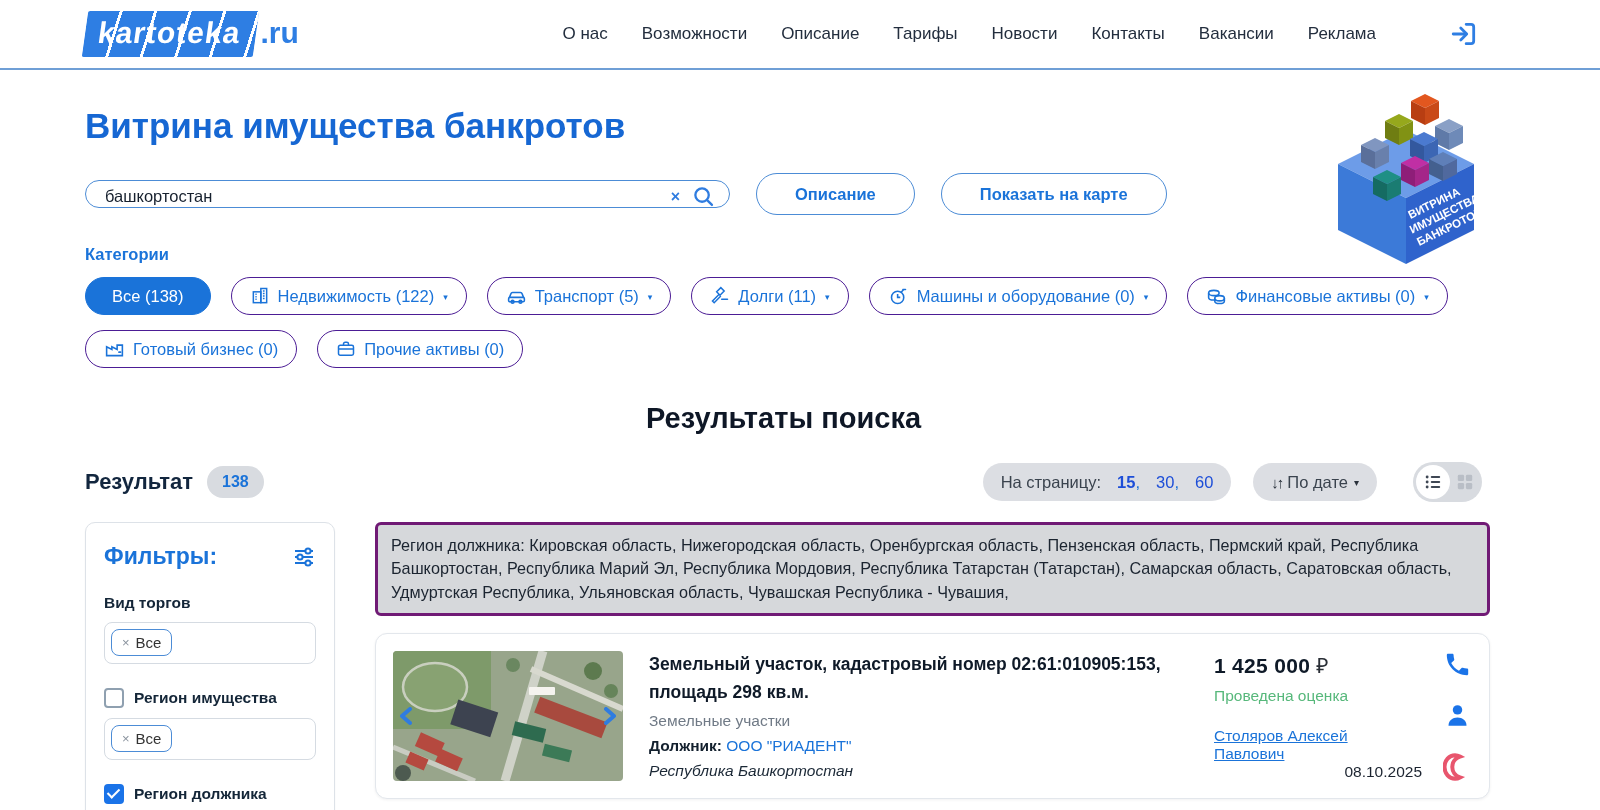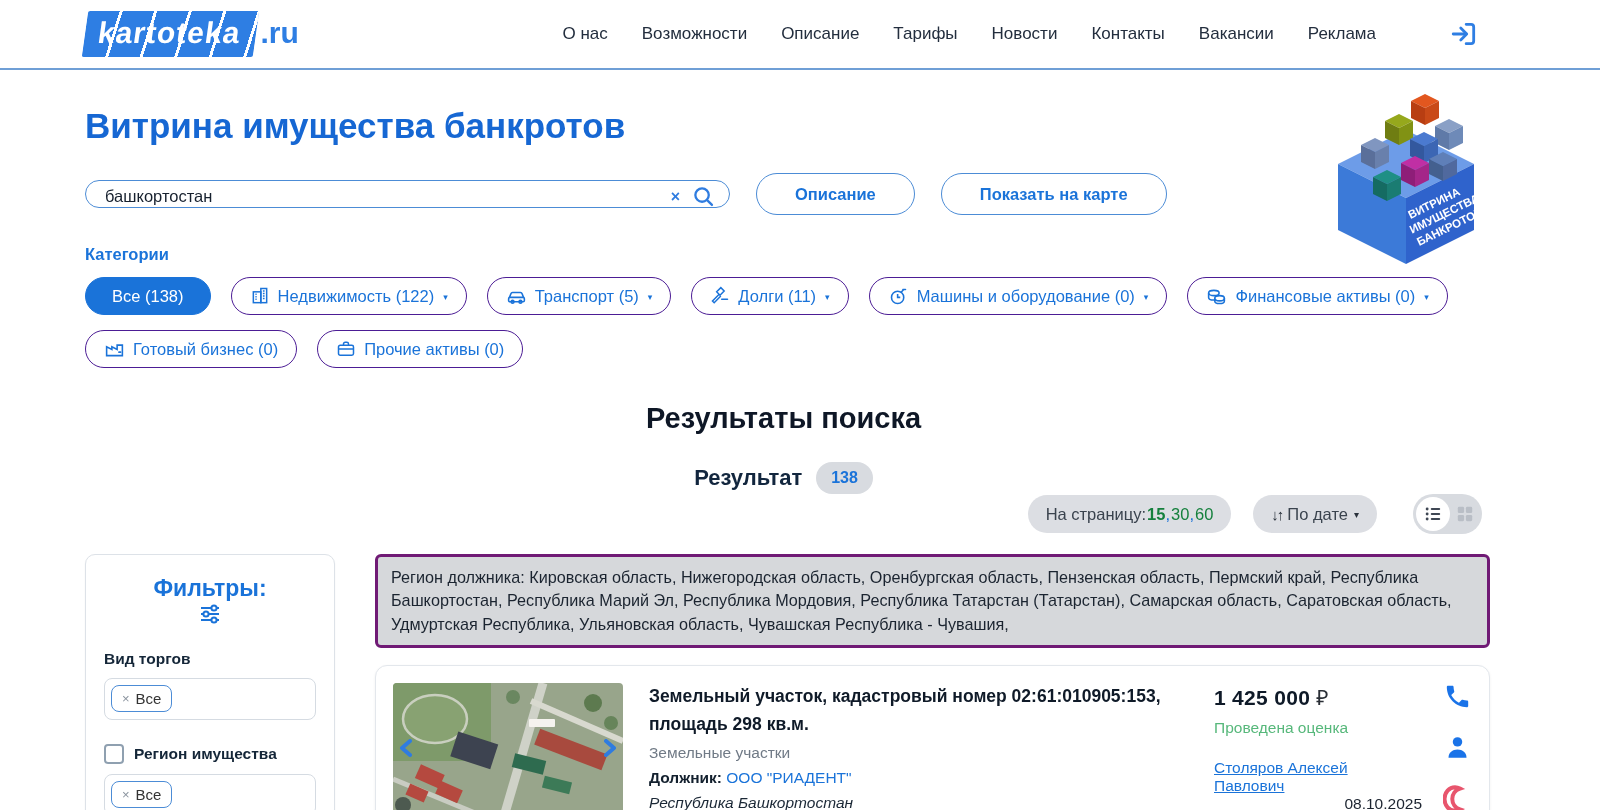--- a/index.html
+++ b/index.html
@@ -47,7 +47,7 @@
   
   .results-heading { margin-top:34px; padding:0 118px 0 85px; text-align:center;
     font-size:29px; font-weight:700; color:#0e1726; }
-  .toolbar { margin-top:27px; padding:0 118px 0 85px; display:flex; align-items:center;flex-direction:column; }
+  .toolbar { margin-top:27px; padding:0 118px 0 85px; display:flex; align-items:center; }
   .toolbar-left { display:flex; align-items:center; gap:14px; }
   .result-word { font-size:22px; font-weight:700; color:#12263e; }
   .count-badge { background:#d8dbe0; color:#1a73d9; font-weight:700; font-size:16px;

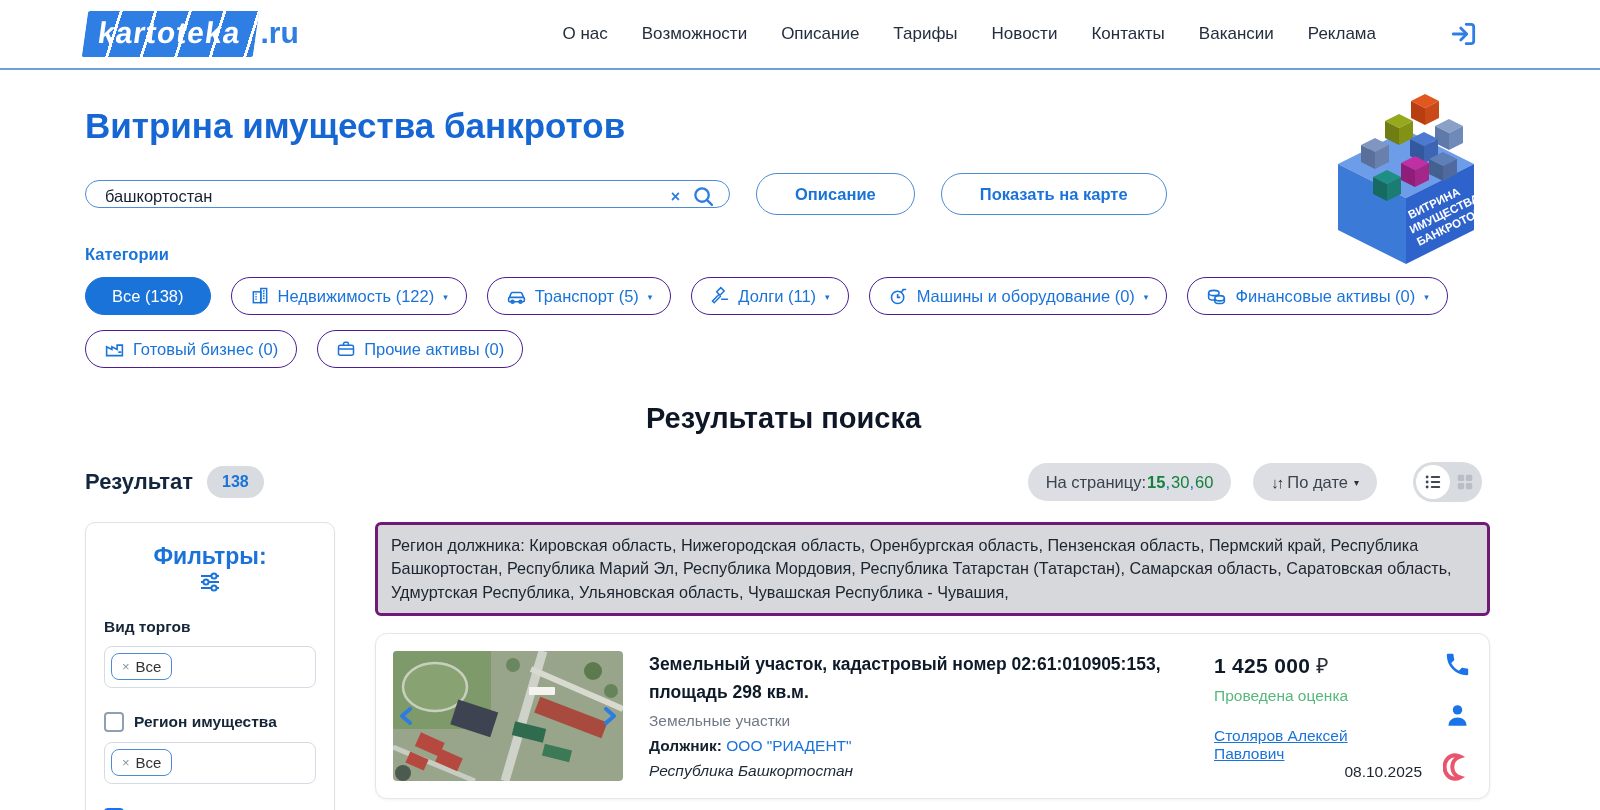--- a/index.html
+++ b/index.html
@@ -55,7 +55,7 @@
   .toolbar-right { margin-left:auto; display:flex; align-items:center; gap:22px; }
   .pill { background:#dcdee3; height:38px; border-radius:19px; display:flex; align-items:center;
     padding:0 18px; font-size:16.5px; color:#3a434e; cursor:pointer; white-space:nowrap; }
-  .pp-num { color:#15803d; margin-left:1px; cursor:pointer; }
+  .pp-num { color:#1d4ed8; margin-left:16px; cursor:pointer; }
   .pp-num.first { font-weight:700; }
   .pp-sep { color:#1a73d9; }
   .sort-arrows { font-size:15px; color:#2a323c; margin-right:5px; letter-spacing:-2px; }

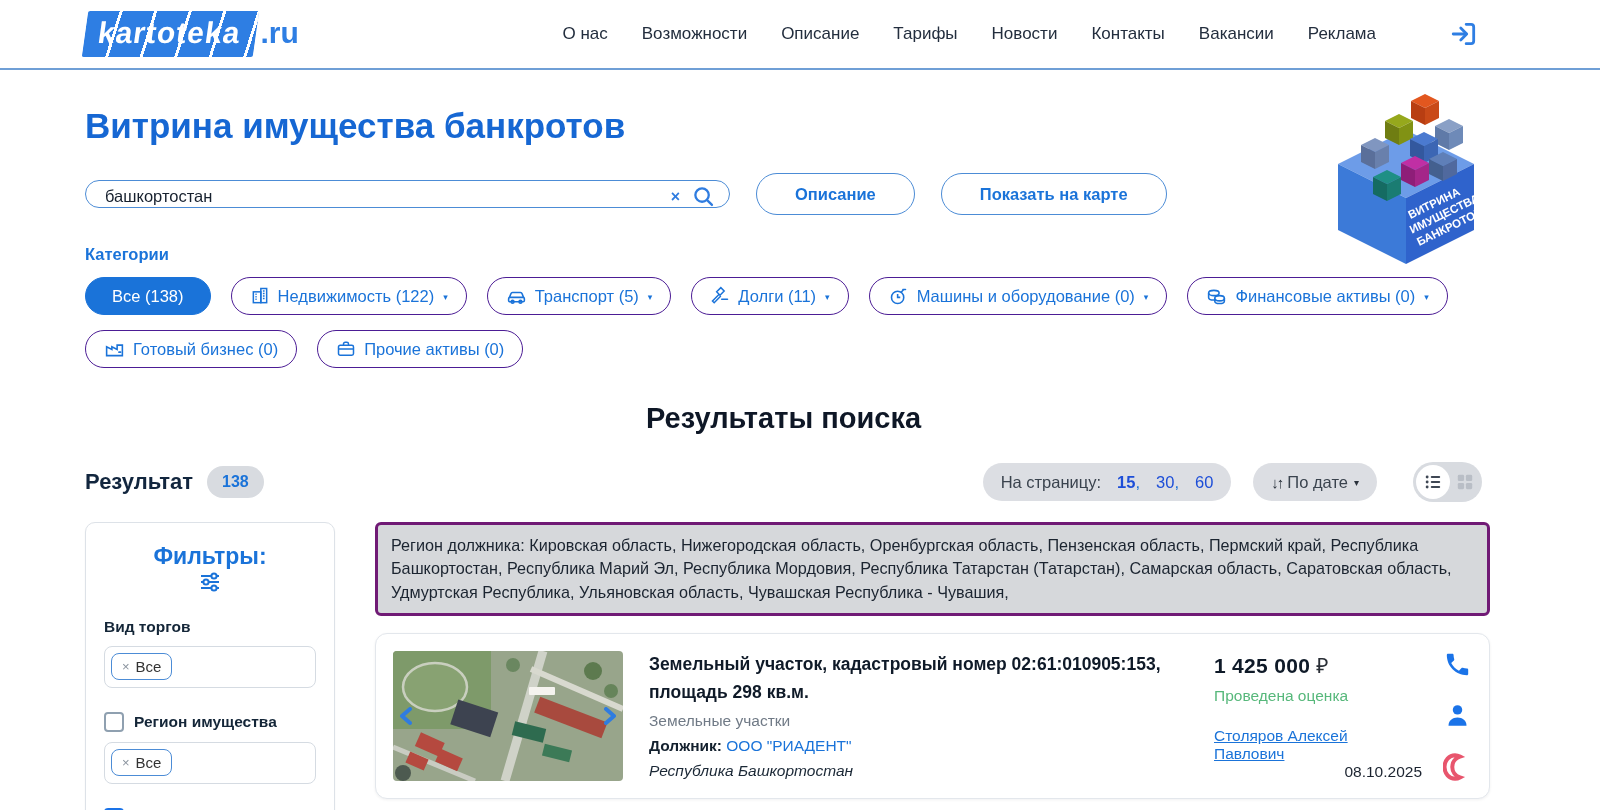--- a/index.html
+++ b/index.html
@@ -70,7 +70,7 @@
   .main { margin-top:20px; padding:0 118px 0 85px; display:flex; gap:40px; }
   .sidebar { width:250px; flex-shrink:0; border:1px solid #dde2e8; border-radius:10px;
     padding:20px 18px; height:430px; box-shadow:0 1px 2px rgba(16,24,40,.05); background:#fff; }
-  .sb-head { display:flex; align-items:center; justify-content:space-between;flex-direction:column; }
+  .sb-head { display:flex; align-items:center; justify-content:space-between; }
   .sb-title { font-size:23px; font-weight:700; color:#1a73d9; }
   .sb-group-label { margin-top:24px; font-size:15.5px; font-weight:700; color:#142638;
     display:flex; align-items:center; gap:10px; }

